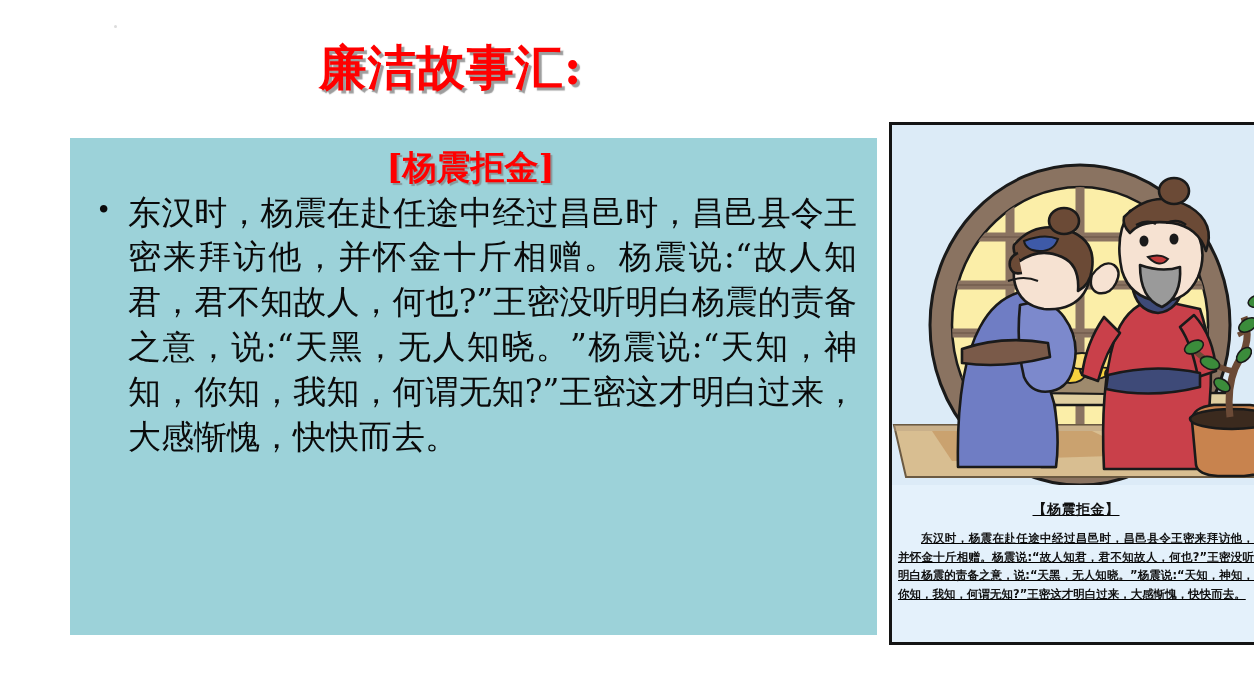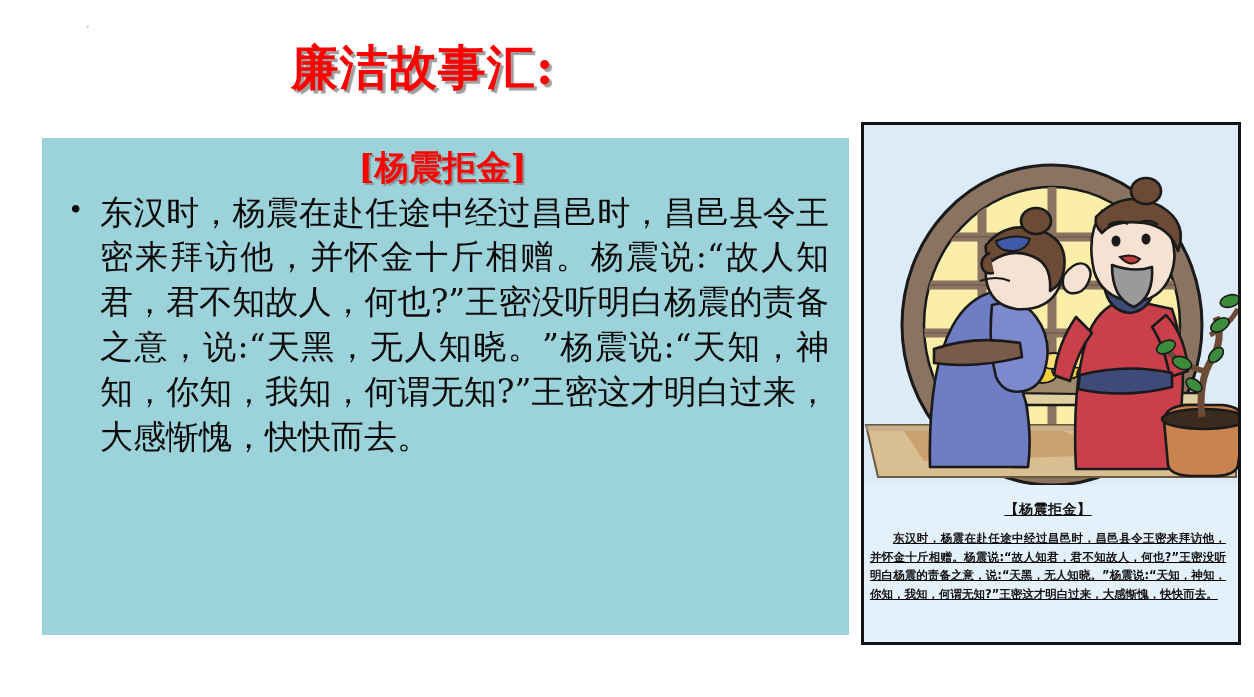--- a/index.html
+++ b/index.html
@@ -9,7 +9,7 @@
     font-family:"Liberation Serif","DejaVu Serif",serif;
     overflow:hidden;position:relative;
   }
-  .slide{position:absolute;inset:0;}
+  .slide{position:absolute;inset:0;margin-left:28px;}
 
   
   .artifact-dot{

